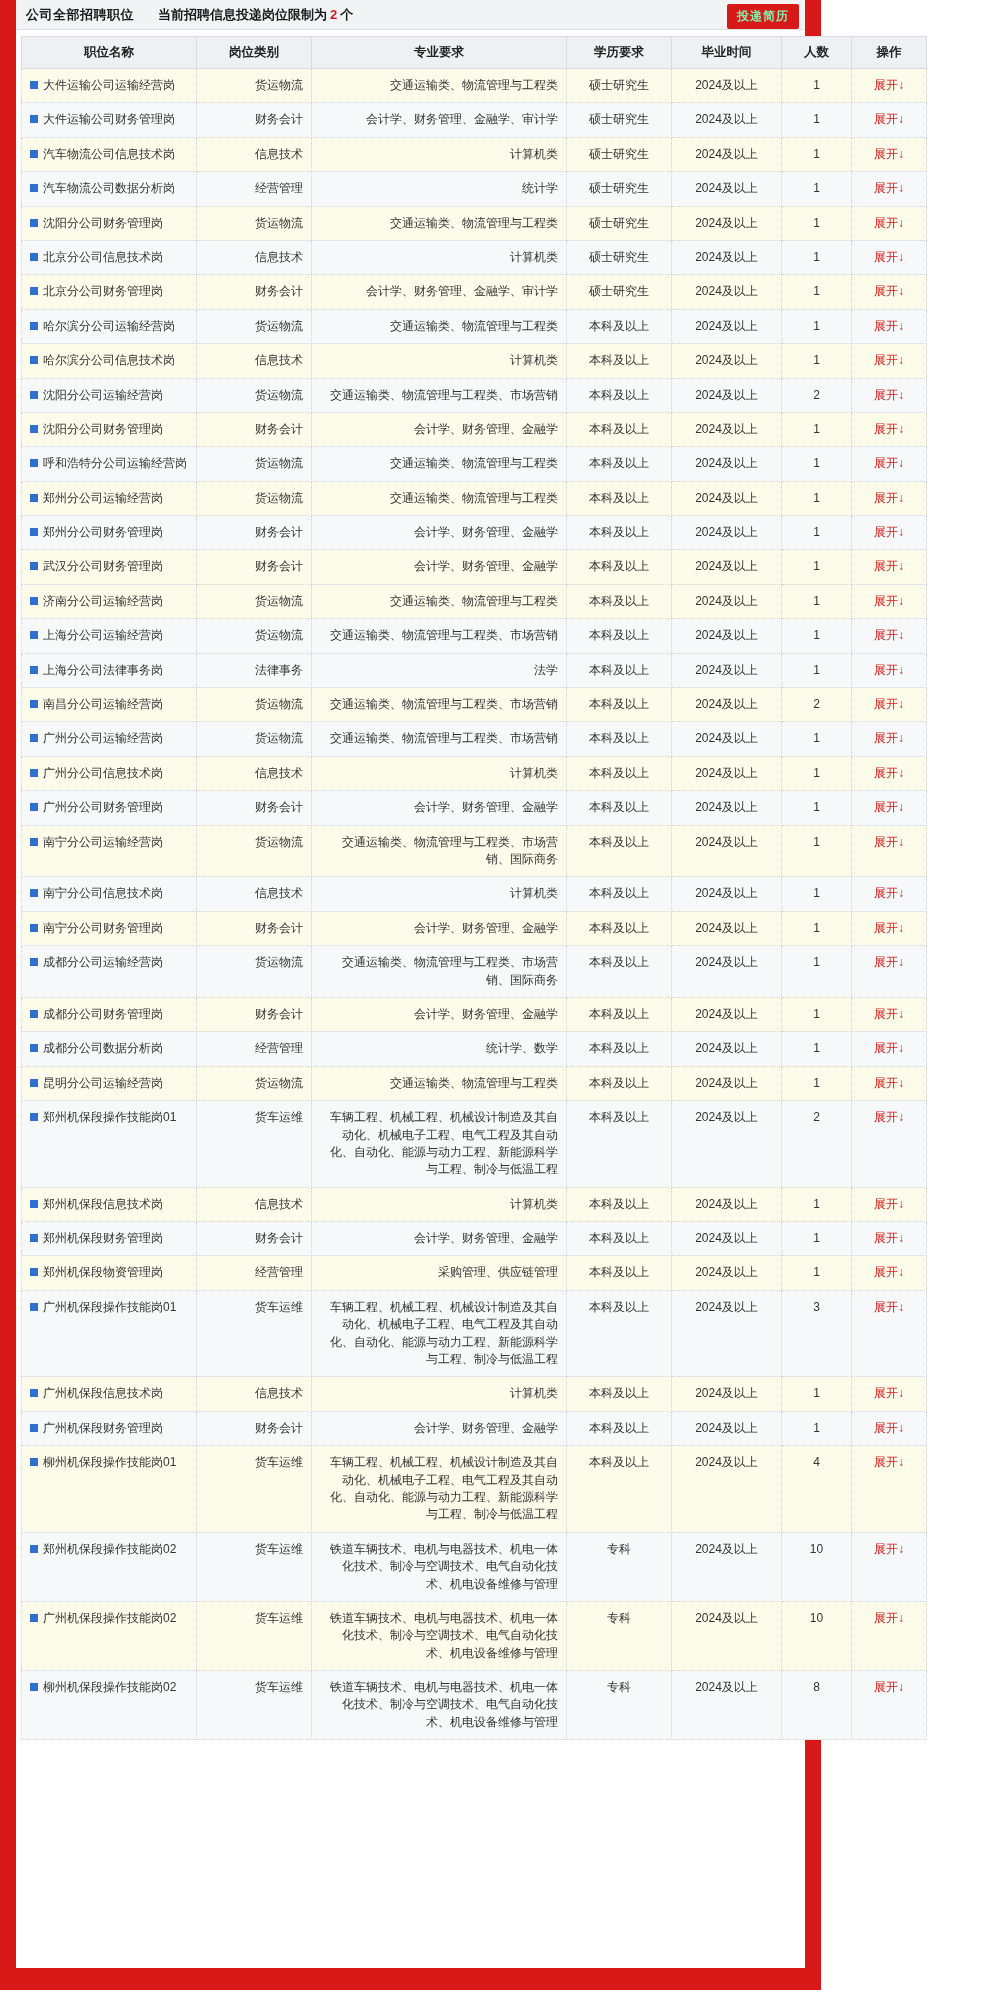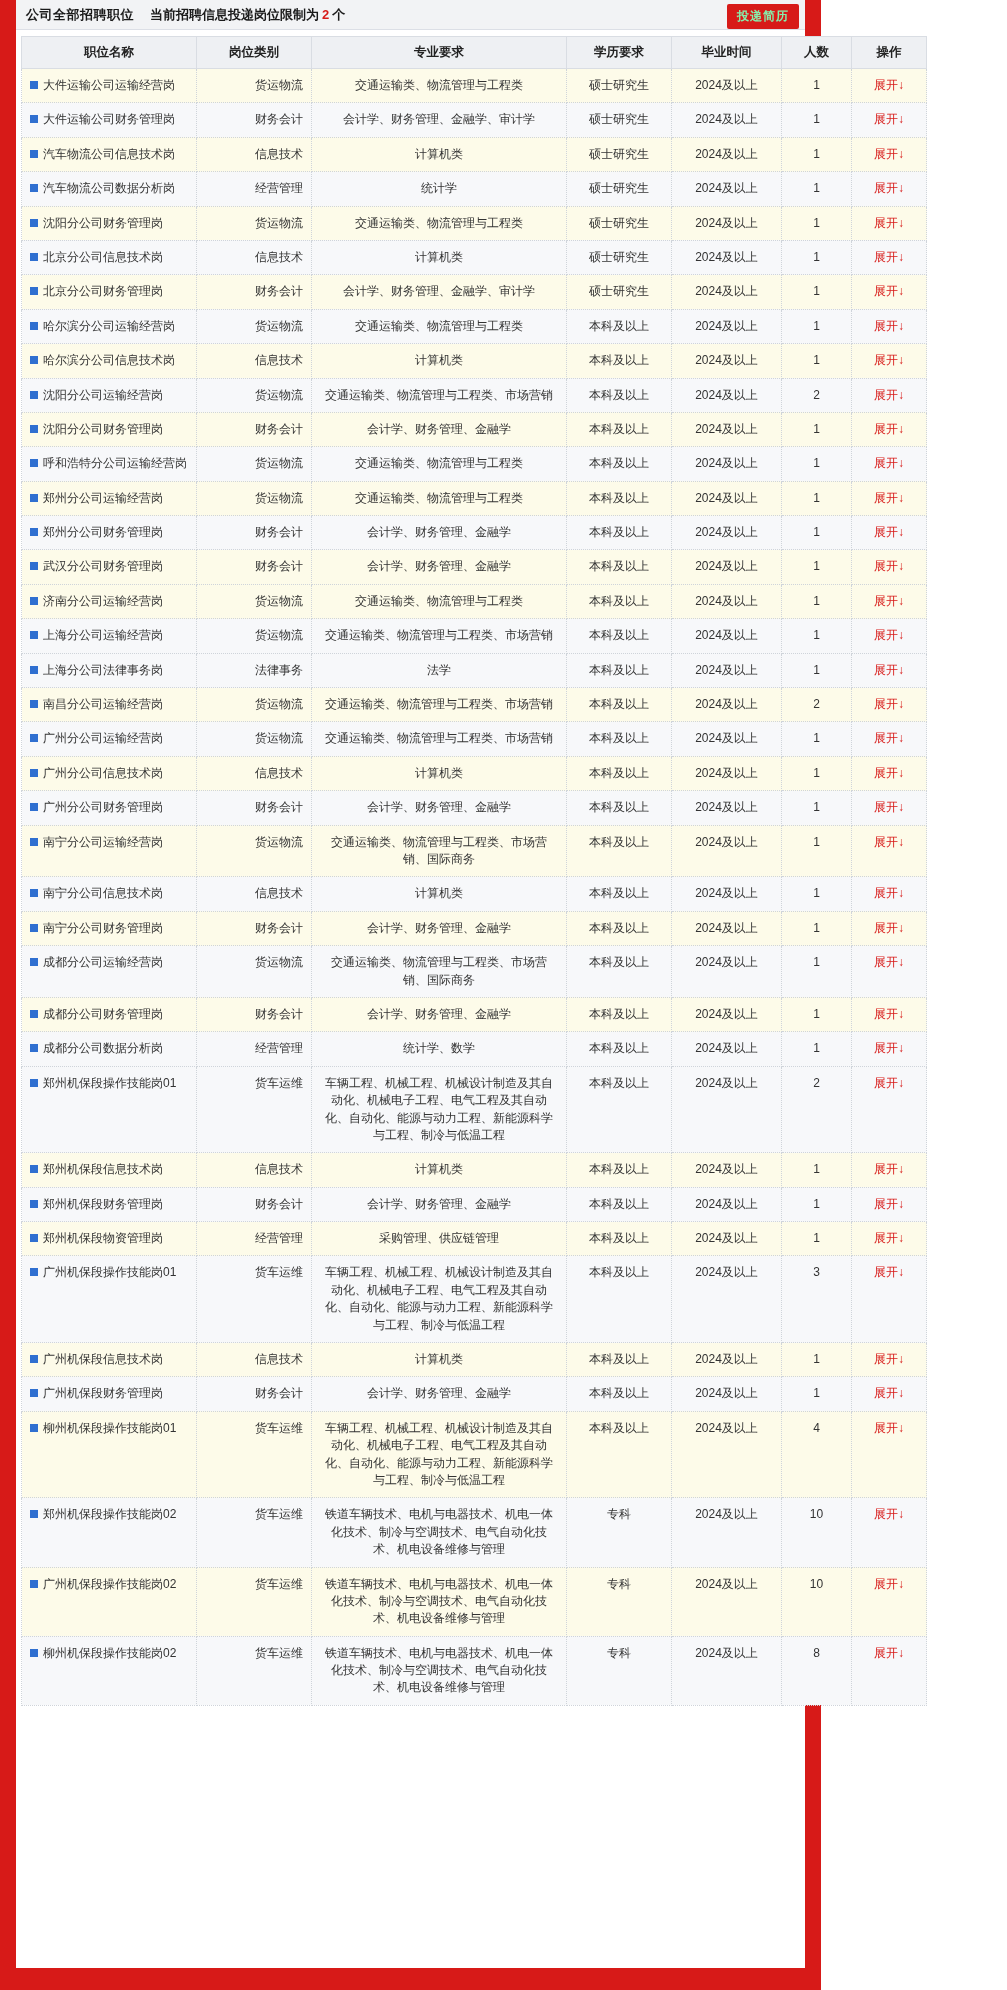--- a/index.html
+++ b/index.html
@@ -38,7 +38,7 @@
     font-size: 13px;
     font-weight: bold;
     color: #1a1a1a;
-    margin-left: 16px;
+    margin-left: 24px;
   }
   .header .count {
     color: #d71a18;

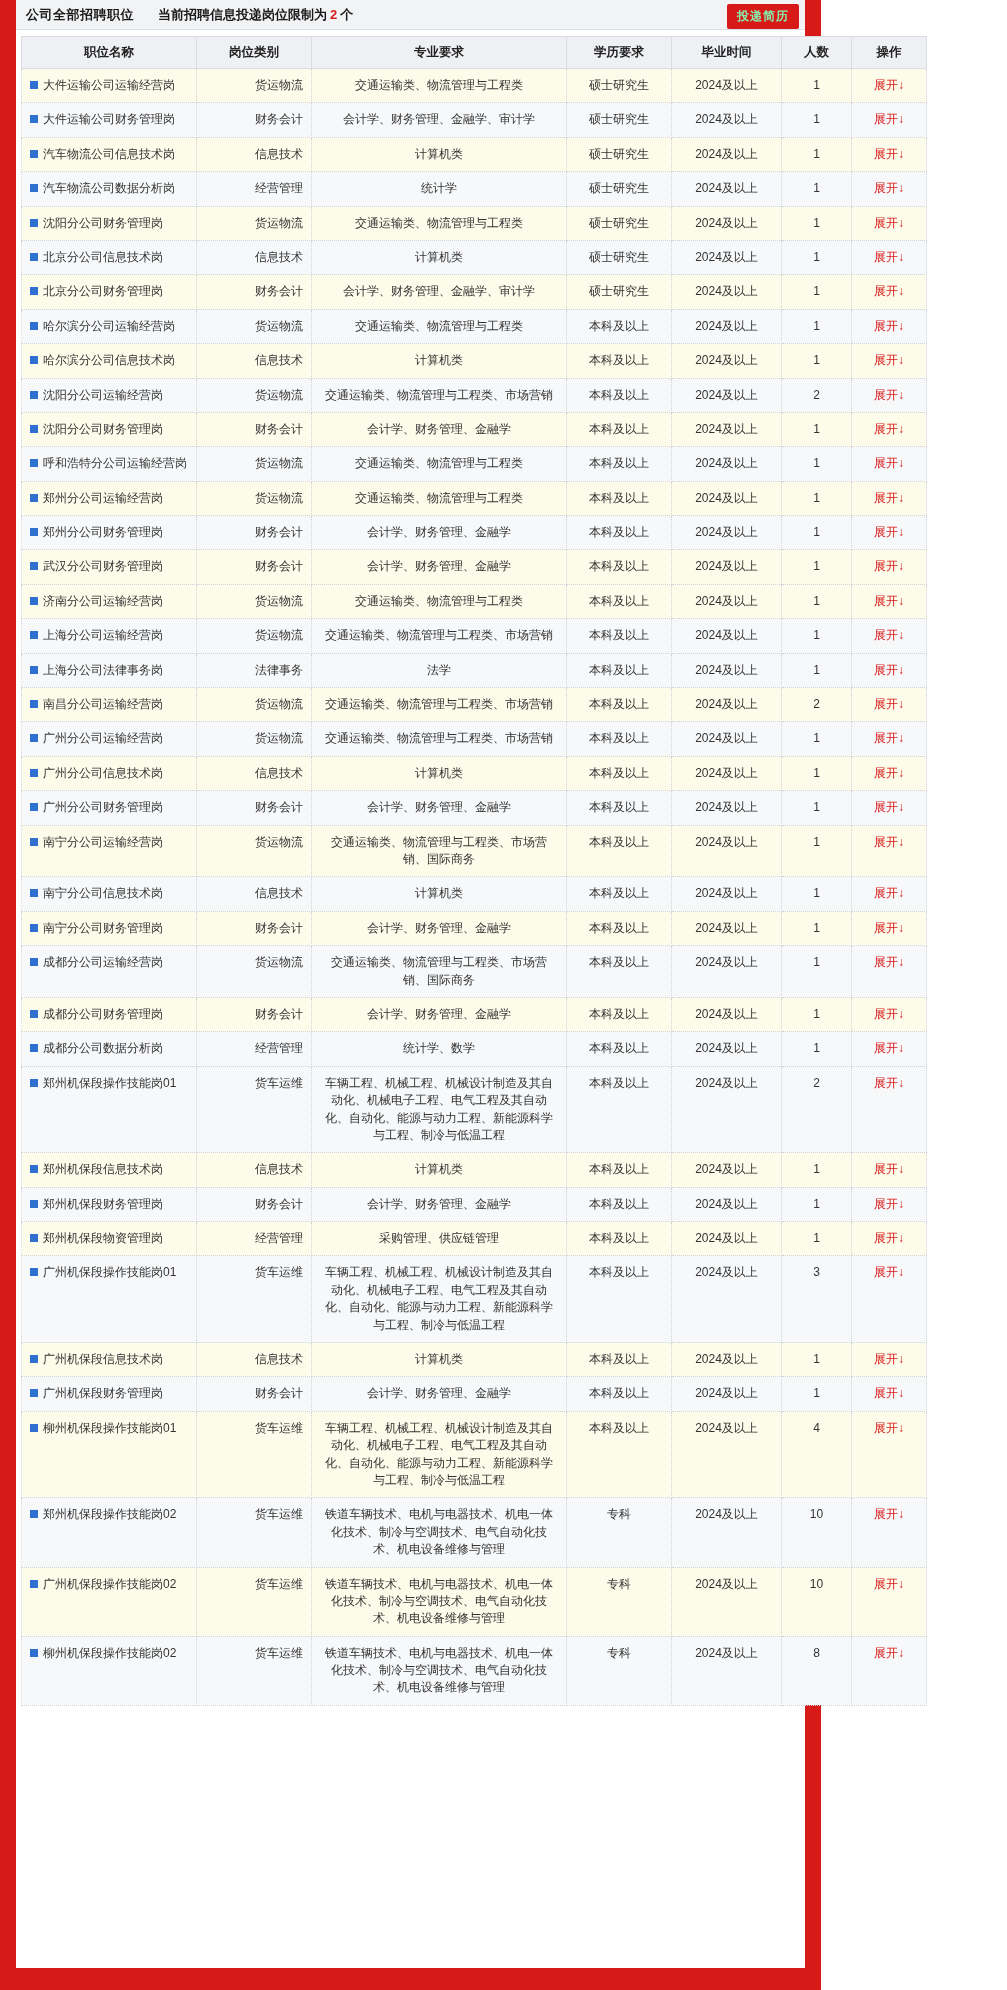--- a/index.html
+++ b/index.html
@@ -90,7 +90,7 @@
 
   td.c-name { text-align: left; }
   td.c-cat  { text-align: right; }
-  td.c-major{ text-align: center; }
+  td.c-major{ text-align: right; }
   td.c-edu  { text-align: center; }
   td.c-date { text-align: center; }
   td.c-num  { text-align: center; }

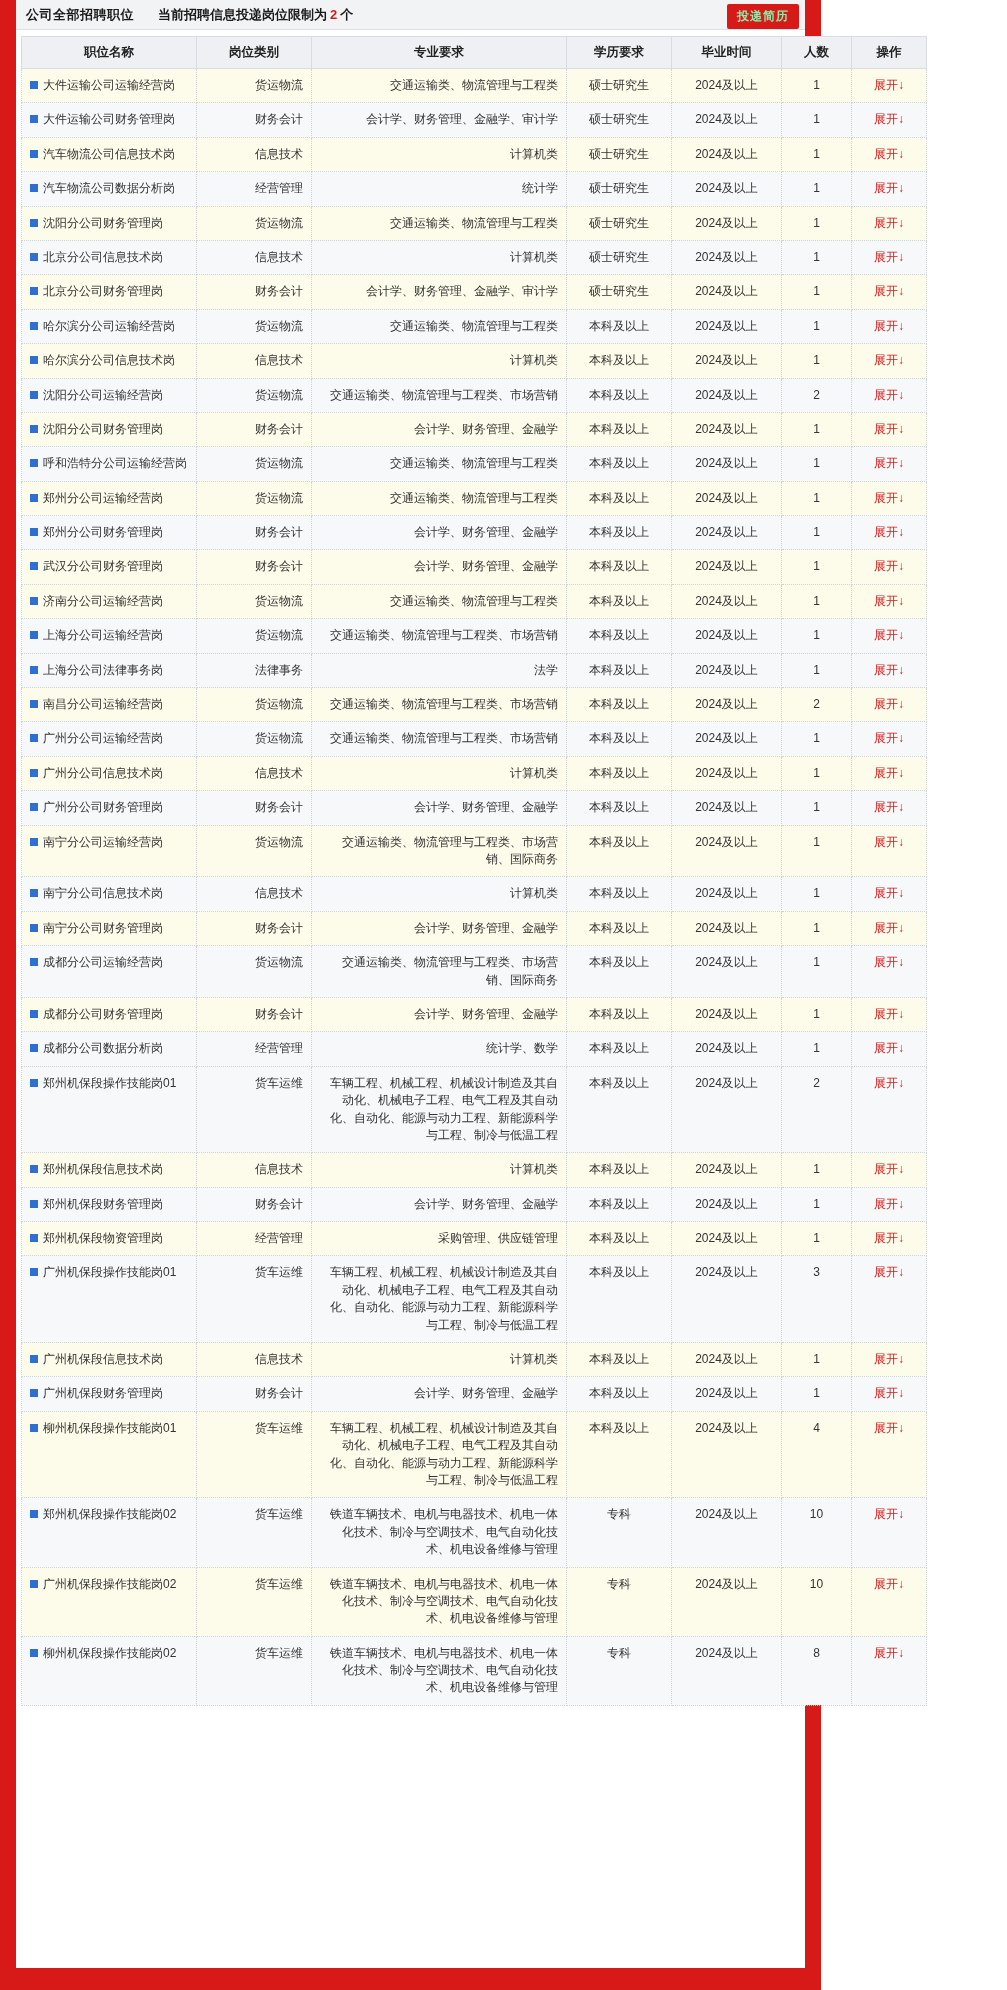--- a/index.html
+++ b/index.html
@@ -555,6 +555,20 @@
             <td class="c-num">1</td>
             <td class="c-act"><span class="expand">展开↓</span></td>
           </tr>
+          <tr class="even">
+            <td class="c-name">
+              <div class="name-cell">
+                <span class="bullet"></span>
+                <span class="name-text">昆明分公司运输经营岗</span>
+              </div>
+            </td>
+            <td class="c-cat">货运物流</td>
+            <td class="c-major">交通运输类、物流管理与工程类</td>
+            <td class="c-edu">本科及以上</td>
+            <td class="c-date">2024及以上</td>
+            <td class="c-num">1</td>
+            <td class="c-act"><span class="expand">展开↓</span></td>
+          </tr>
           <tr class="odd">
             <td class="c-name">
               <div class="name-cell">

